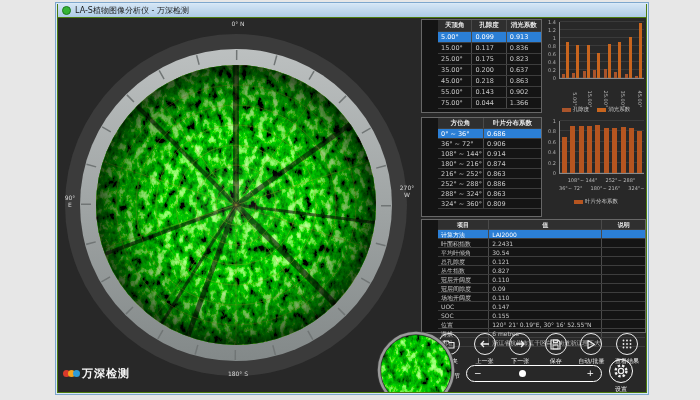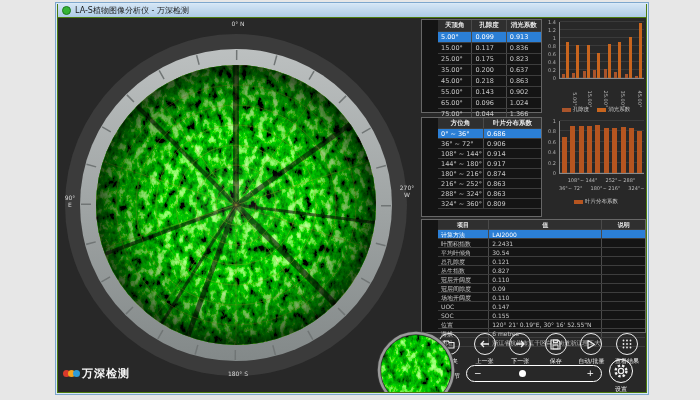--- a/index.html
+++ b/index.html
@@ -212,11 +212,6 @@
           <div class="tcell">0.902</div>
         </div>
         <div class="trow">
-          <div class="tcell">65.00°</div>
-          <div class="tcell">0.096</div>
-          <div class="tcell">1.024</div>
-        </div>
-        <div class="trow">
           <div class="tcell">75.00°</div>
           <div class="tcell">0.044</div>
           <div class="tcell">1.366</div>

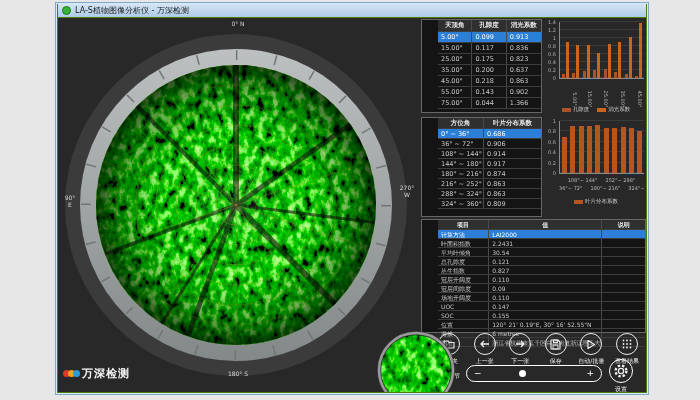--- a/index.html
+++ b/index.html
@@ -235,10 +235,6 @@
           <div class="tcell">0.914</div>
         </div>
         <div class="trow">
-          <div class="tcell">144° ~ 180°</div>
-          <div class="tcell">0.917</div>
-        </div>
-        <div class="trow">
           <div class="tcell">180° ~ 216°</div>
           <div class="tcell">0.874</div>
         </div>

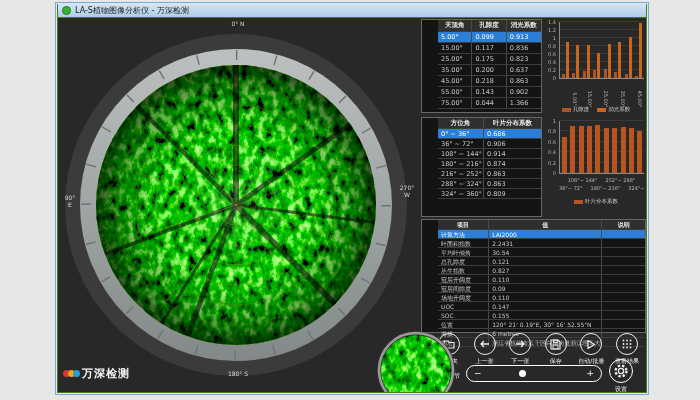--- a/index.html
+++ b/index.html
@@ -243,6 +243,10 @@
           <div class="tcell">0.863</div>
         </div>
         <div class="trow">
+          <div class="tcell">252° ~ 288°</div>
+          <div class="tcell">0.886</div>
+        </div>
+        <div class="trow">
           <div class="tcell">288° ~ 324°</div>
           <div class="tcell">0.863</div>
         </div>

